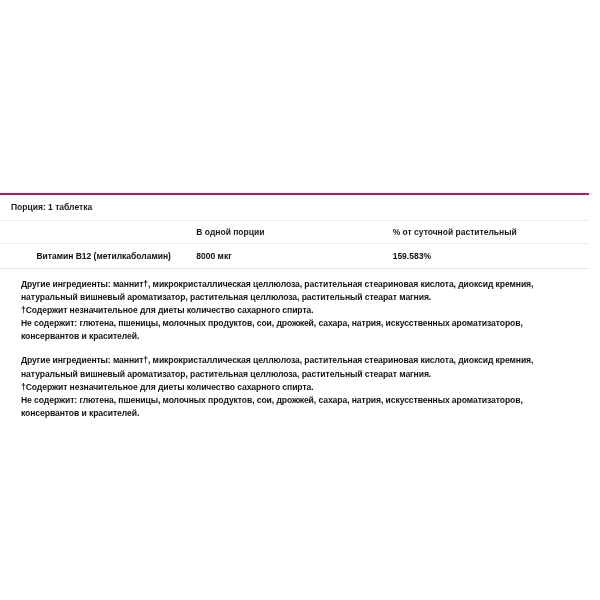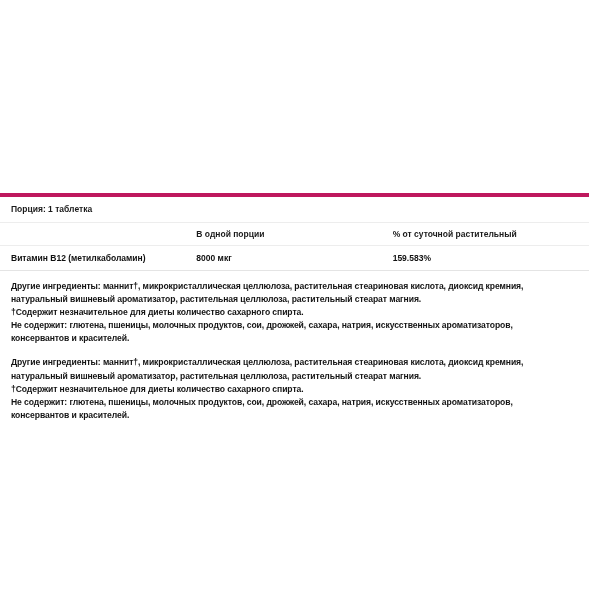--- a/index.html
+++ b/index.html
@@ -28,7 +28,7 @@
     width: 589px;
     border-collapse: collapse;
     table-layout: fixed;
-    border-top: 4px solid #be185d;
+    border-top: 2px solid #be185d;
   }
   .facts-table td,
   .facts-table th {

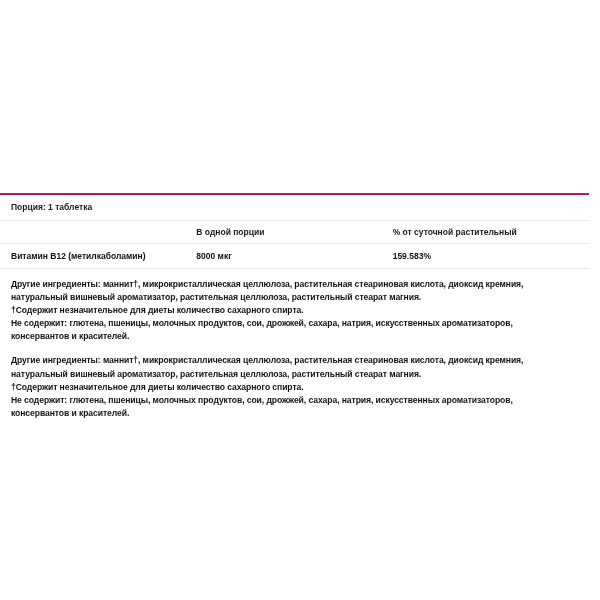--- a/index.html
+++ b/index.html
@@ -69,7 +69,7 @@
     font-weight: bold;
     color: #101010;
   }
-  .nutrient-row td.col-name { padding-left: 11px; }
+  .nutrient-row td.col-name { padding-left: 11px; text-align: center; }
 
   
   .notes {

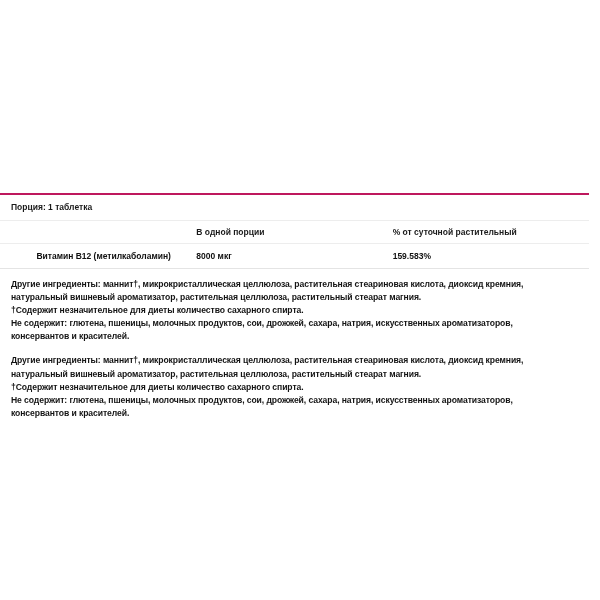--- a/index.html
+++ b/index.html
@@ -73,7 +73,7 @@
 
   
   .notes {
-    padding: 0 11px;
+    padding: 0 21px;
   }
   .note-block {
     margin-top: 11px;

